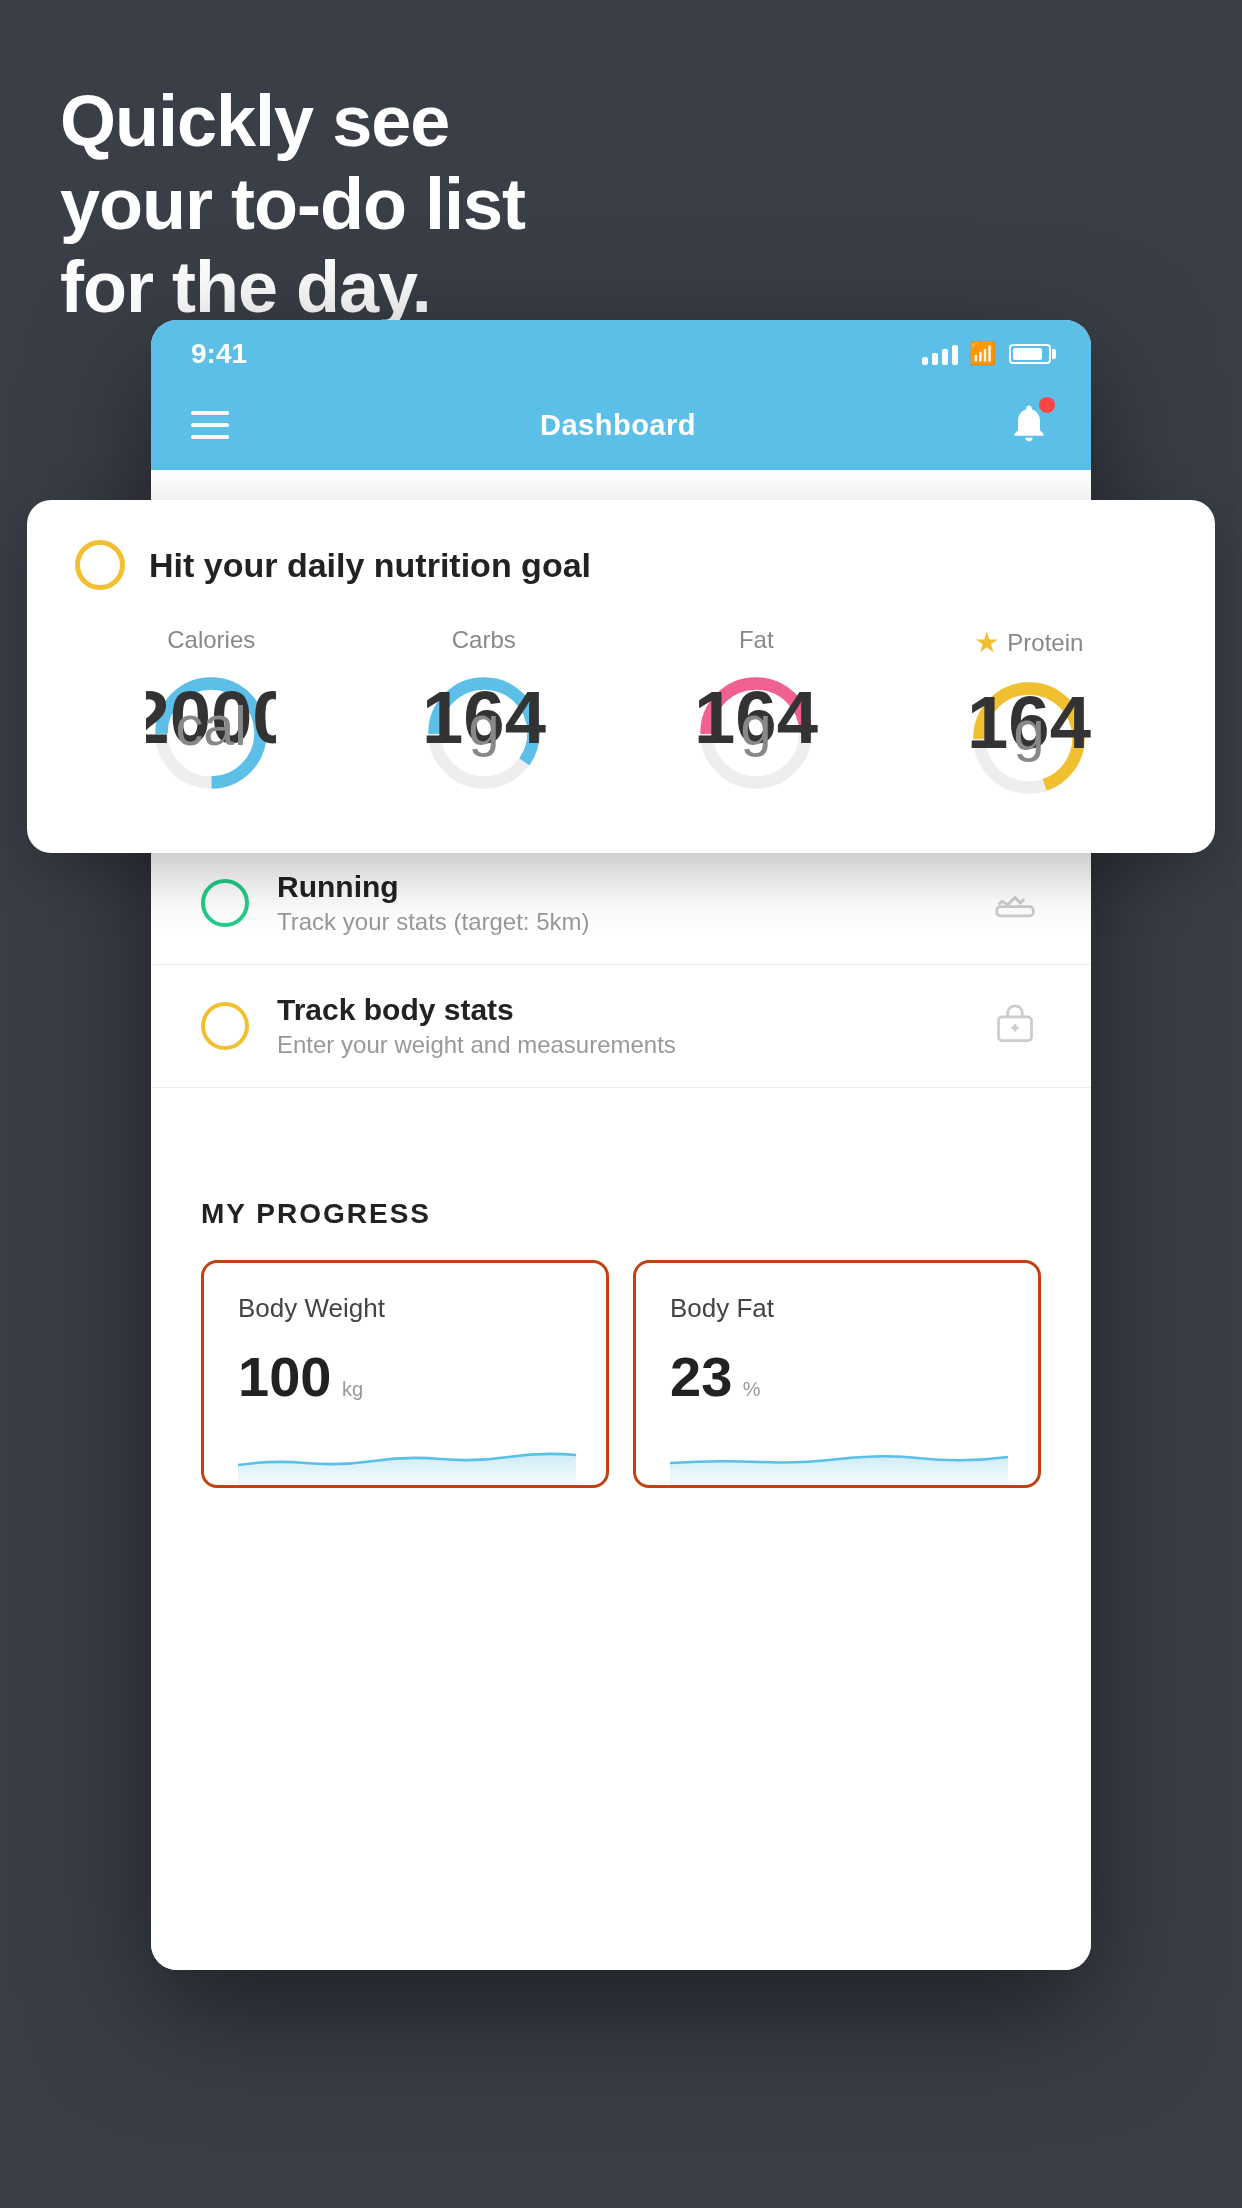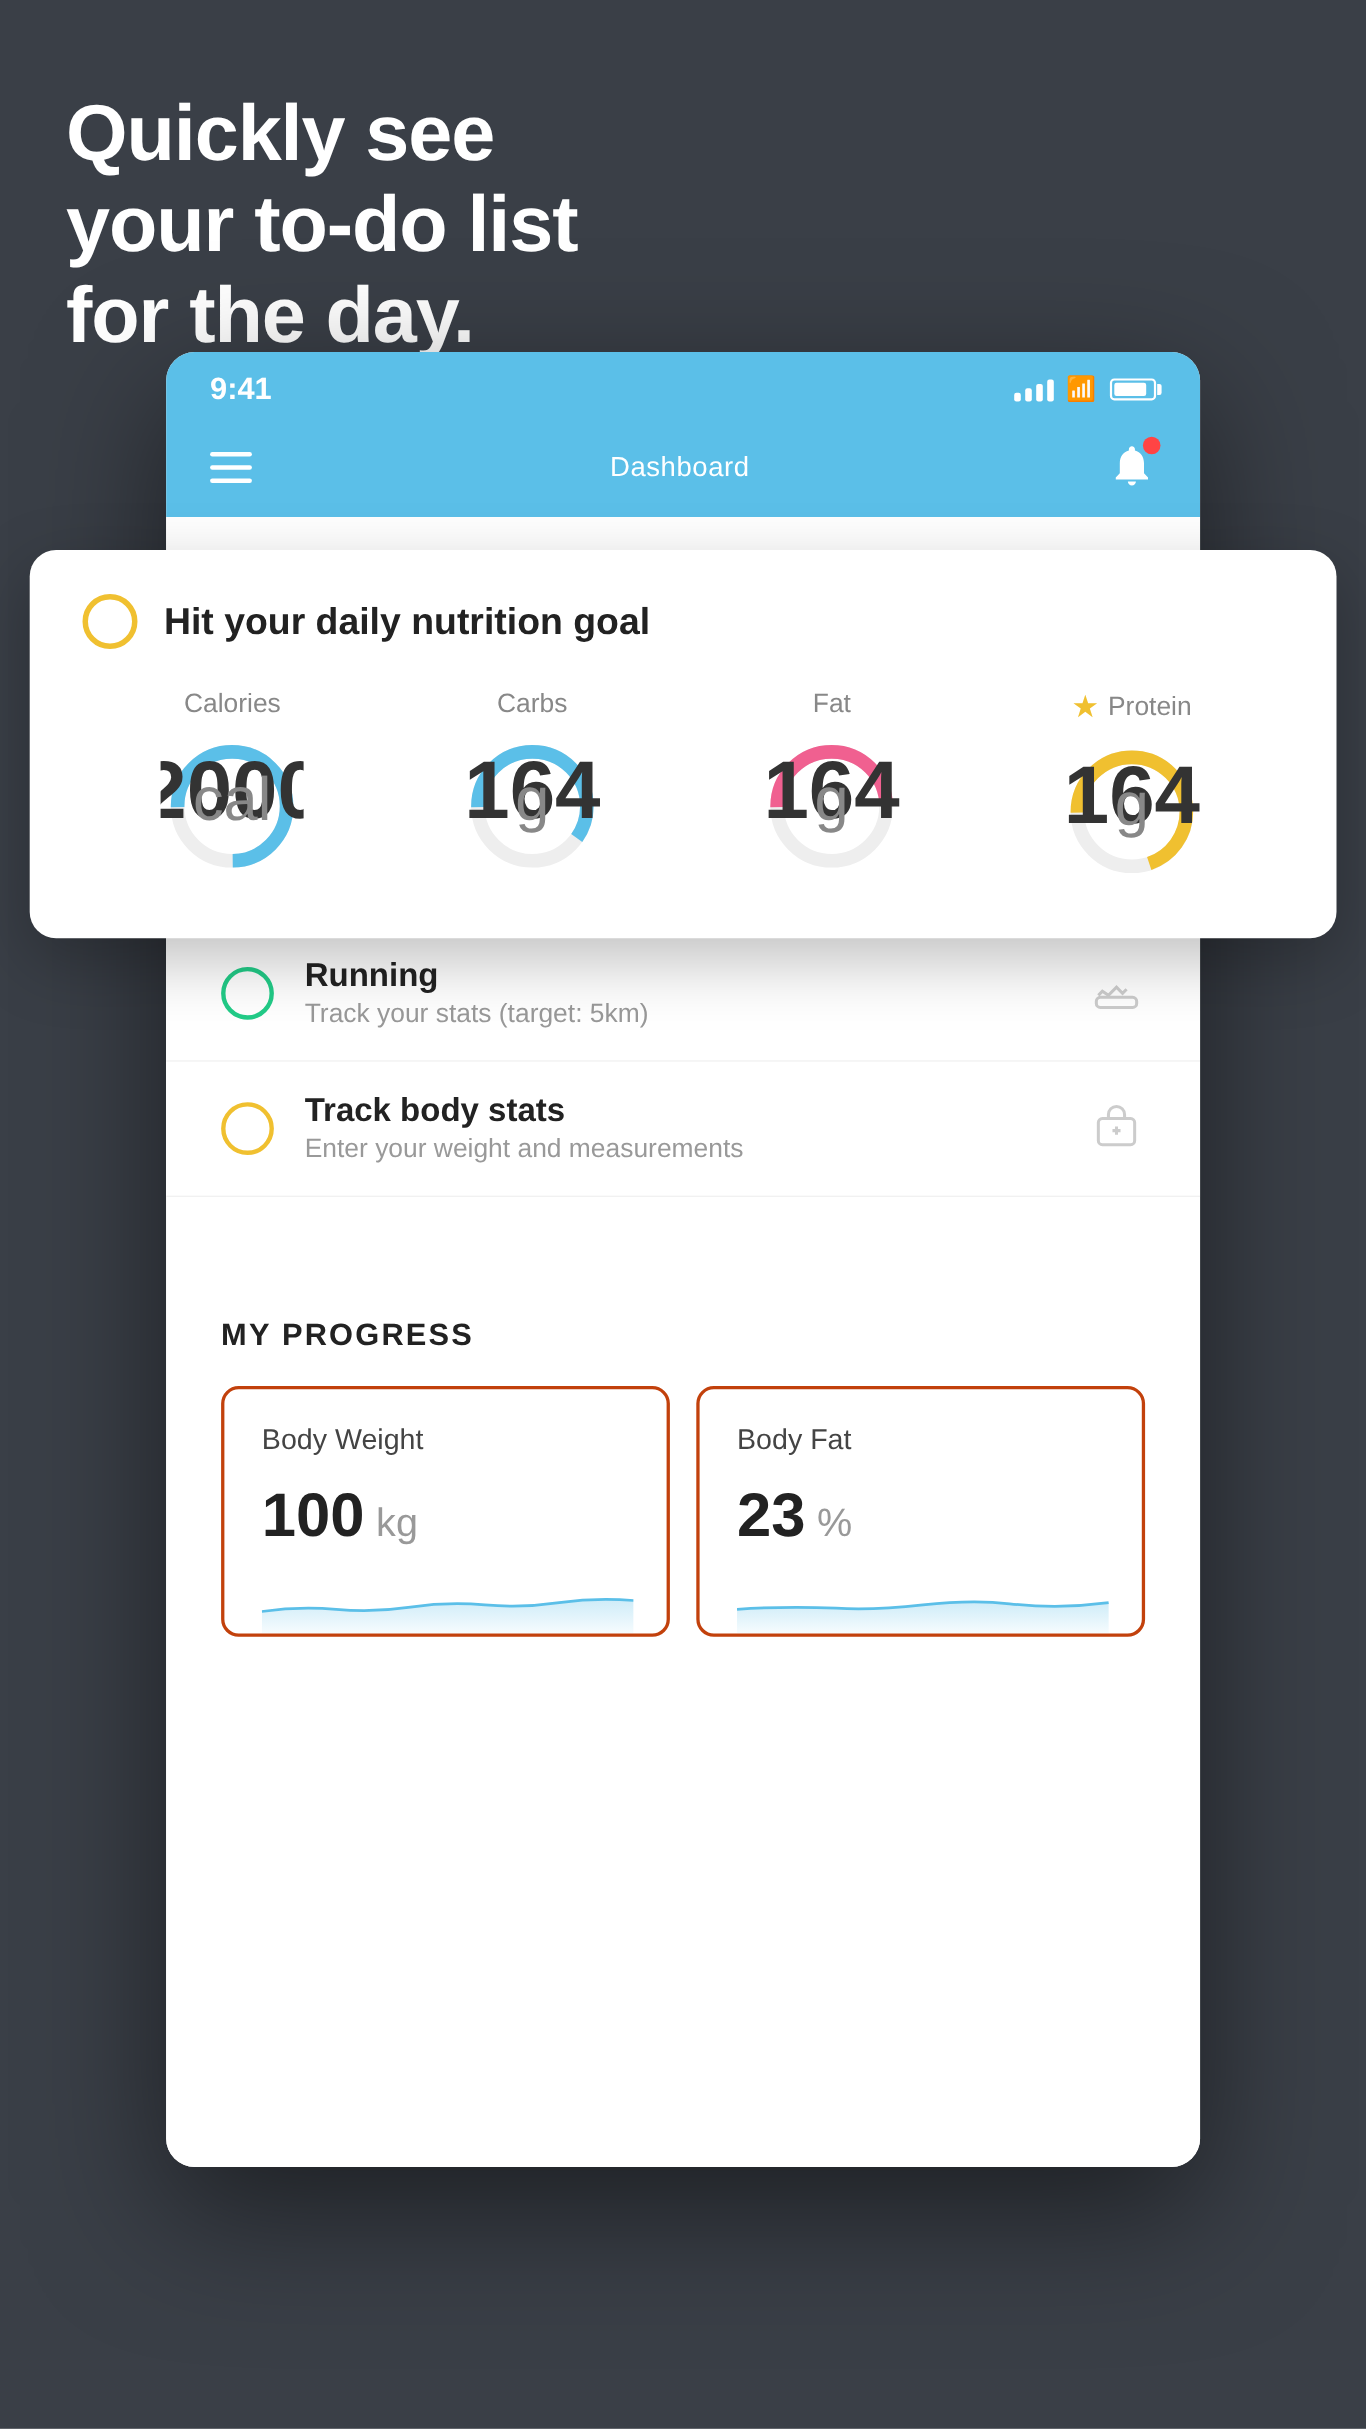--- a/index.html
+++ b/index.html
@@ -122,8 +122,8 @@
     }
     .nav-title {
       color: #fff;
-      font-size: 25px;
-      font-weight: 400;
+      font-size: 29px;
+      font-weight: 700;
       letter-spacing: 0.5px;
     }
     .bell-btn {

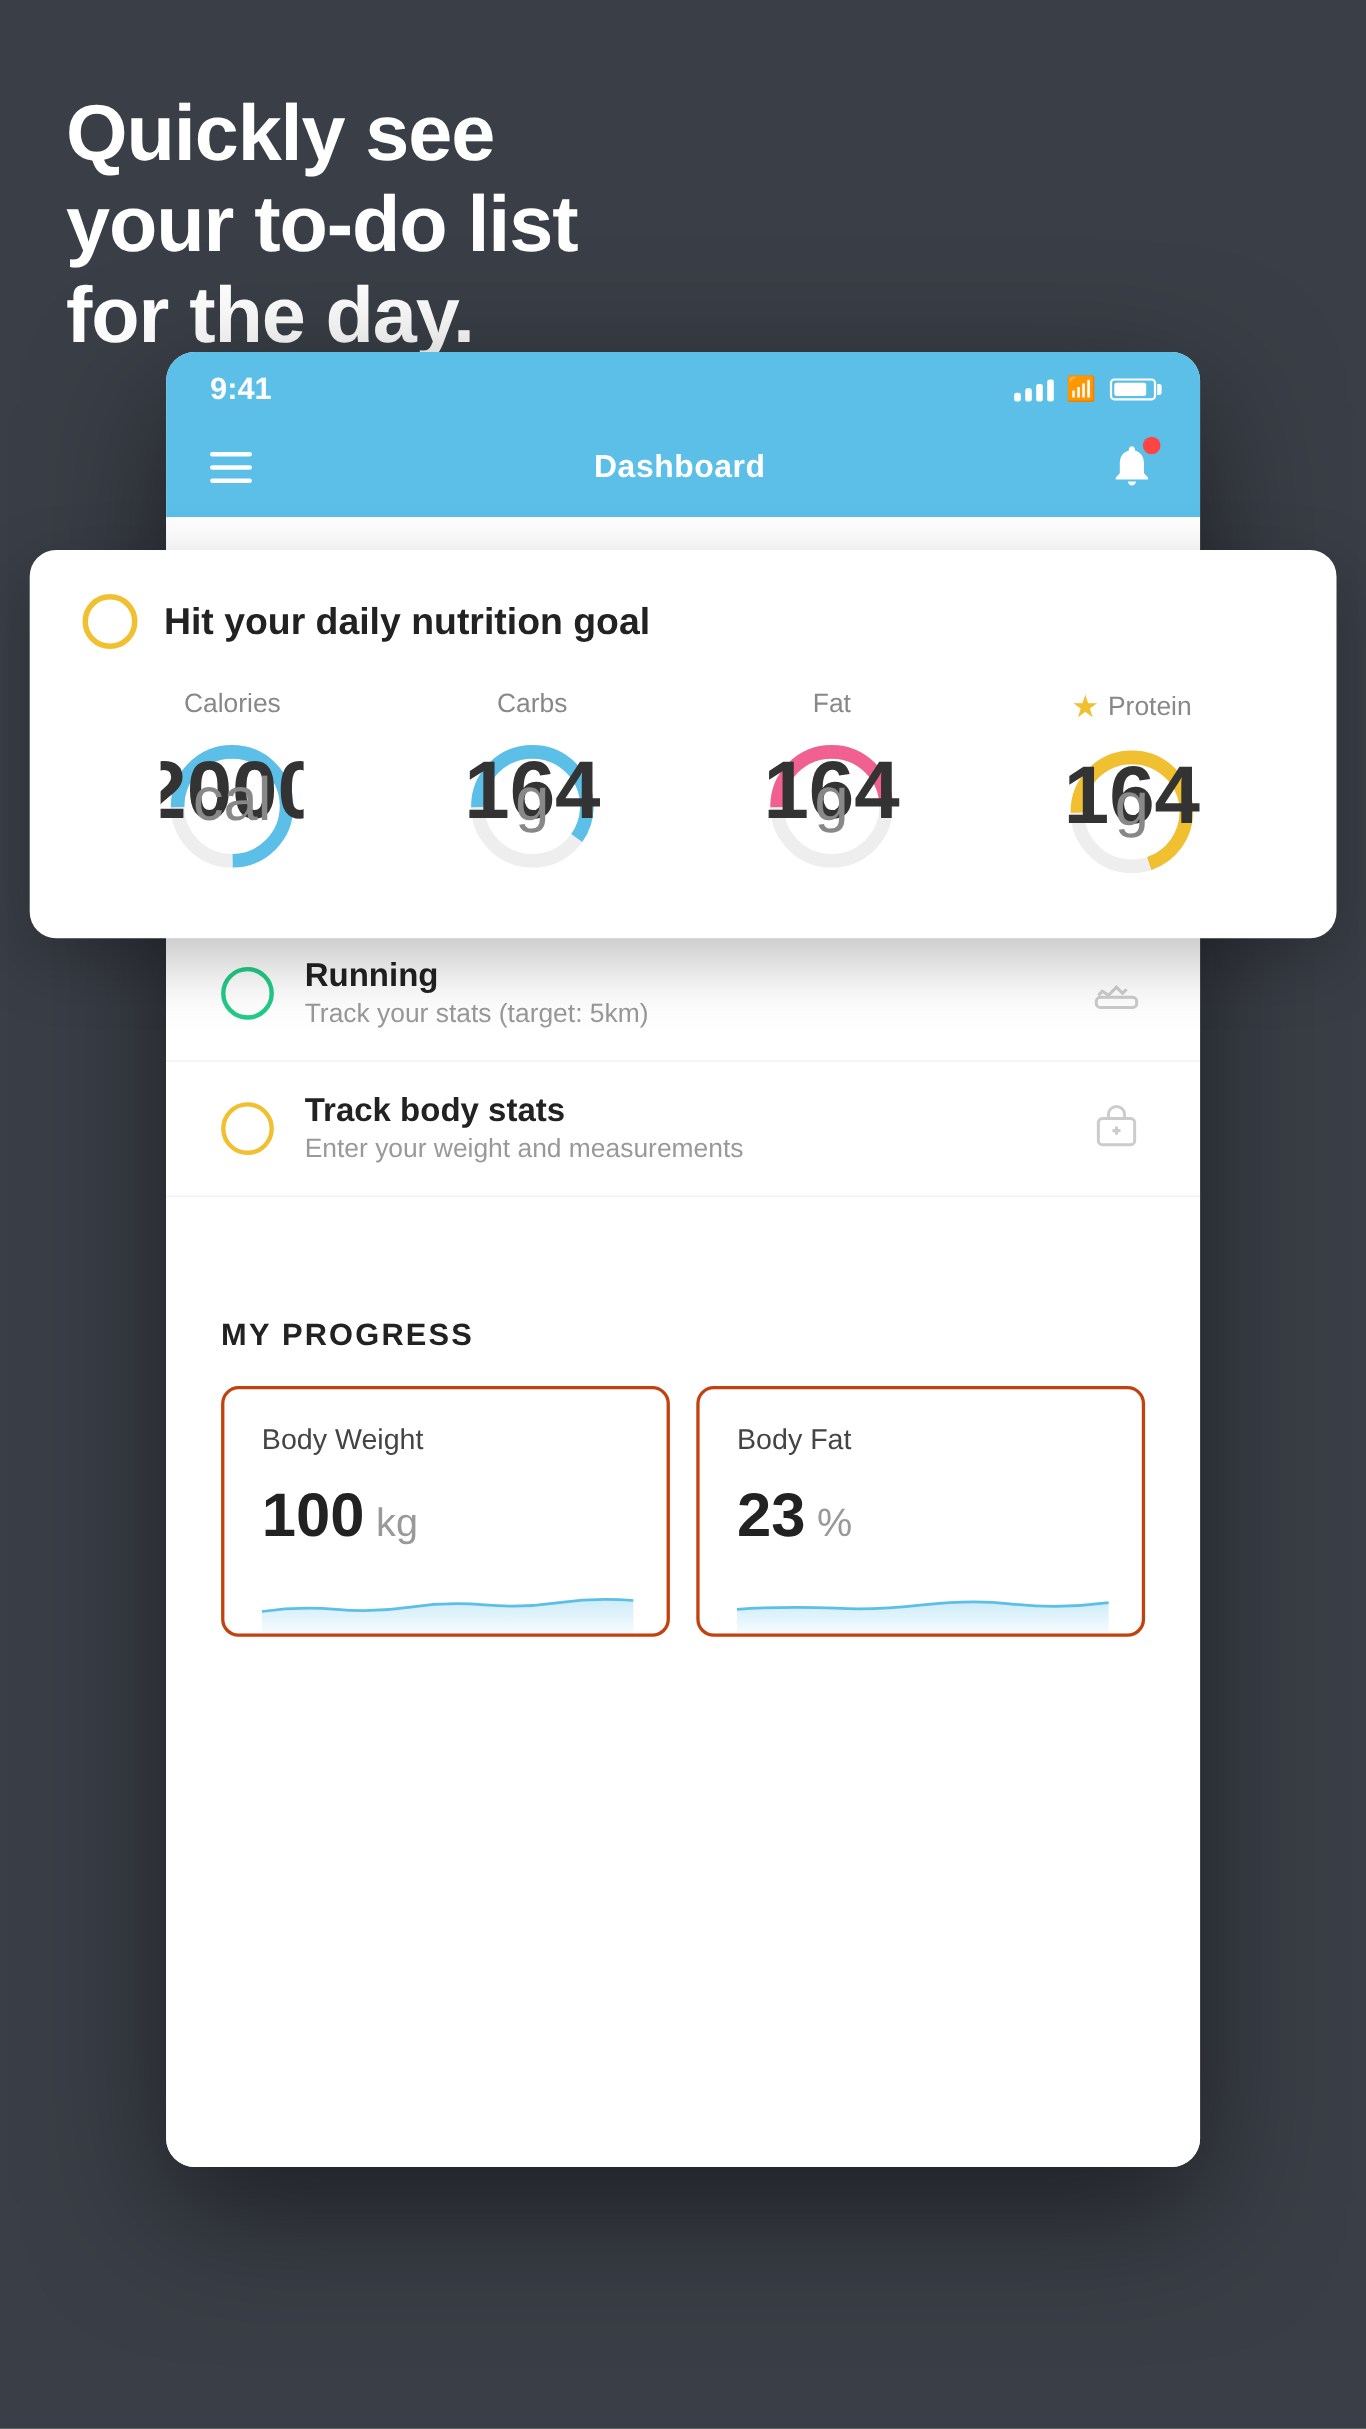--- a/index.html
+++ b/index.html
@@ -319,7 +319,7 @@
       color: #222;
     }
     .progress-unit {
-      font-size: 36px;
+      font-size: 20px;
       color: #999;
       font-weight: 400;
       margin-left: 6px;

